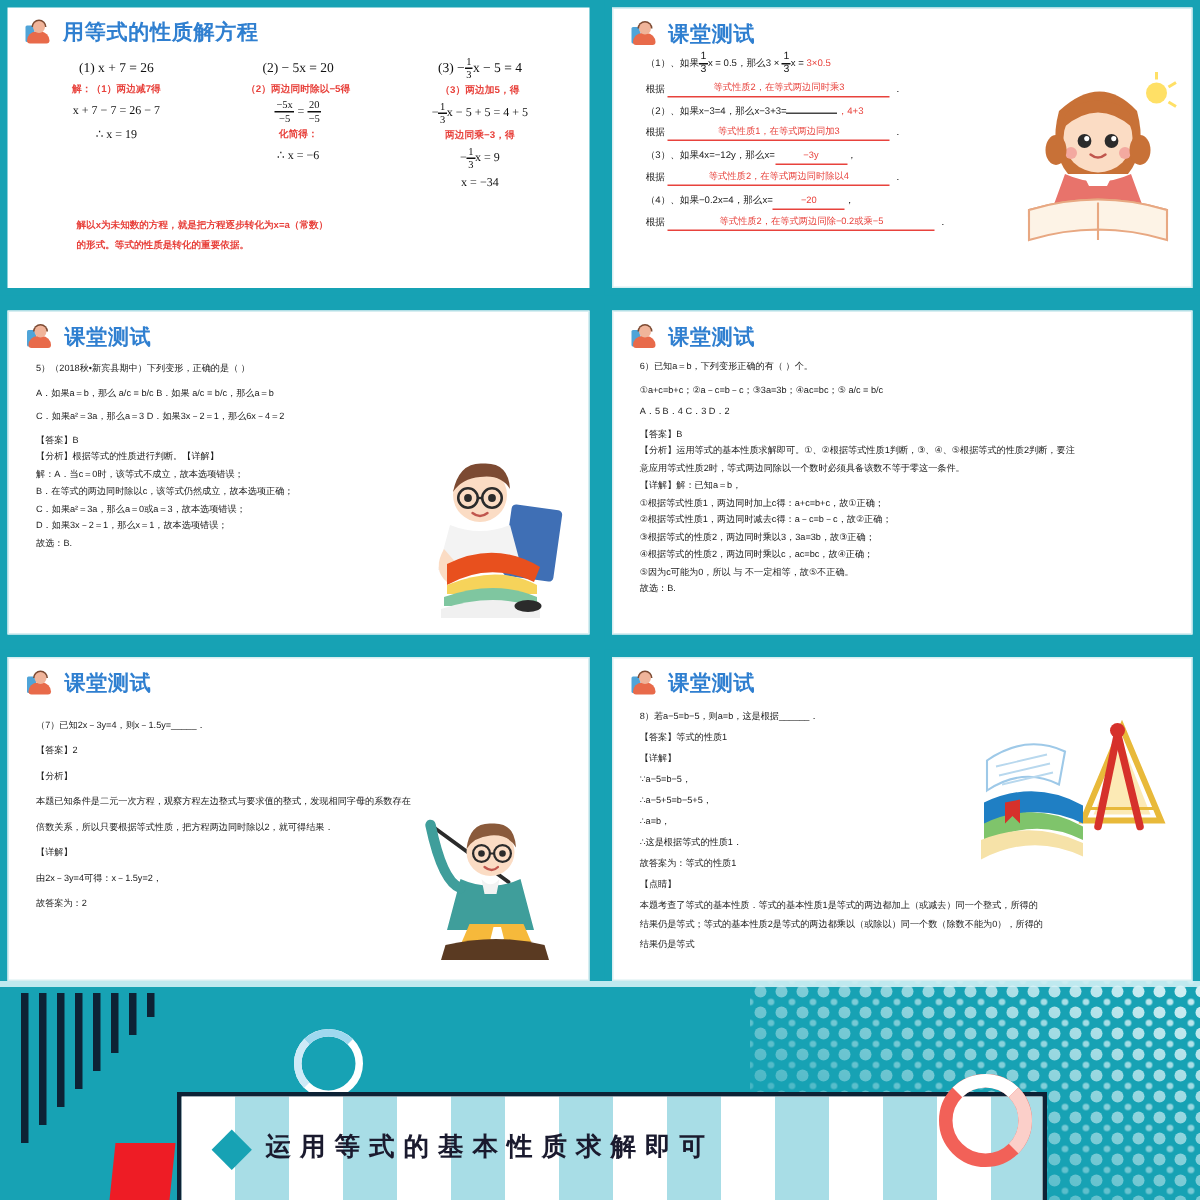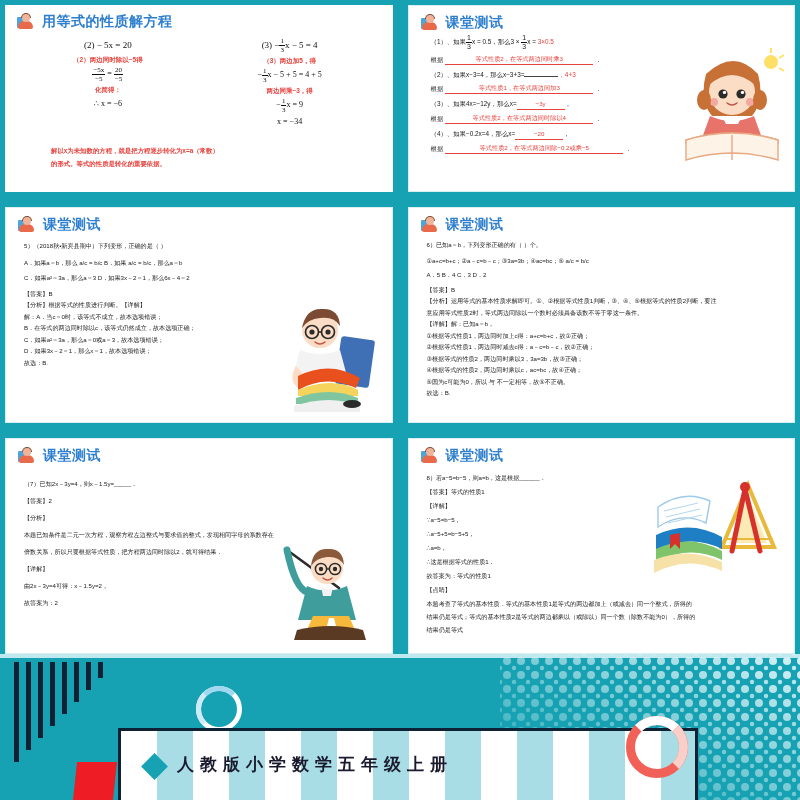--- a/index.html
+++ b/index.html
@@ -119,6 +119,12 @@
 
         <div class="s1-cols">
 
+          <div class="s1-col">
+            <div class="eq">(1) x + 7 = 26</div>
+            <div class="note">解：（1）两边减7得</div>
+            <div class="eq small">x + 7 − 7 = 26 − 7</div>
+            <div class="eq small">∴ x = 19</div>
+          </div>
 
           <div class="s1-col">
             <div class="eq">(2) − 5x = 20</div>

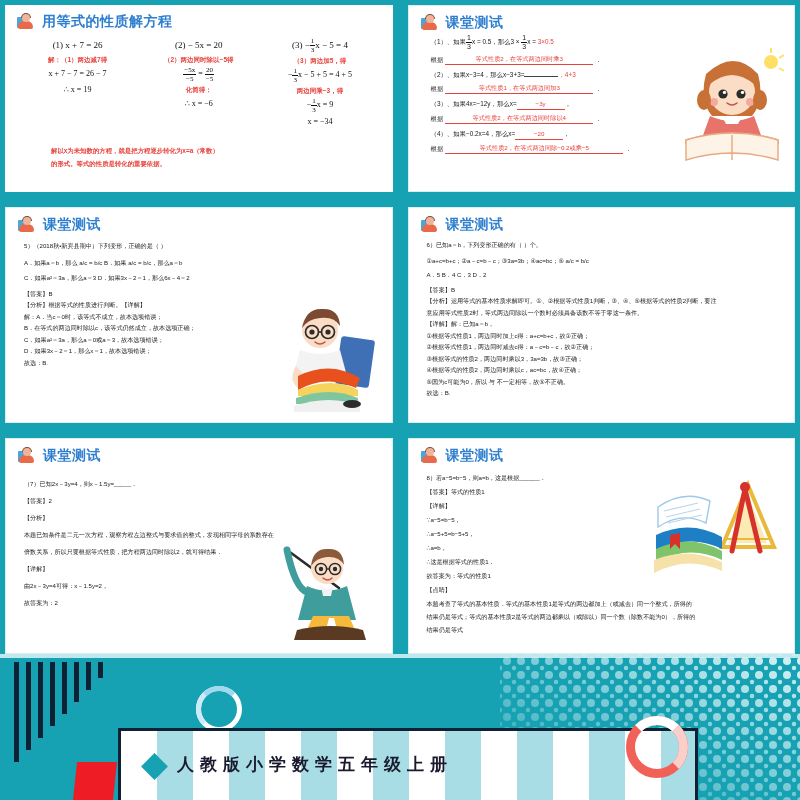--- a/index.html
+++ b/index.html
@@ -452,7 +452,7 @@
     <div class="titlebox">
       <div class="stripes"></div>
       <div class="diamond"></div>
-      <div class="bk-title">人教版小学数学五年级上册</div>
+      <div class="bk-title">运用等式的基本性质求解即可</div>
     </div>
 
     <div class="ring-red"></div>

